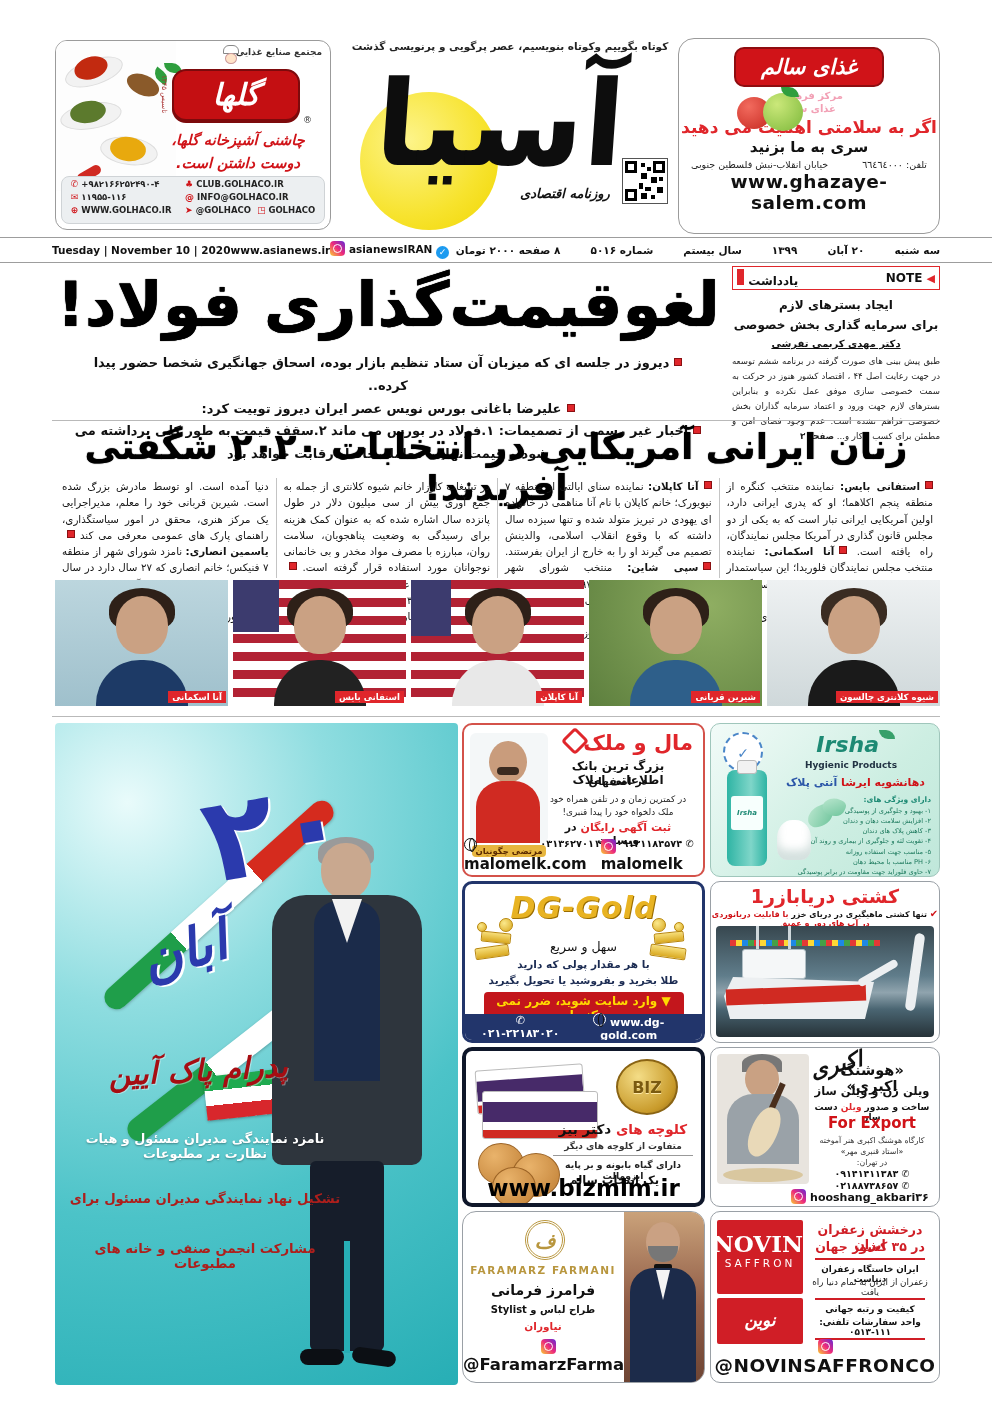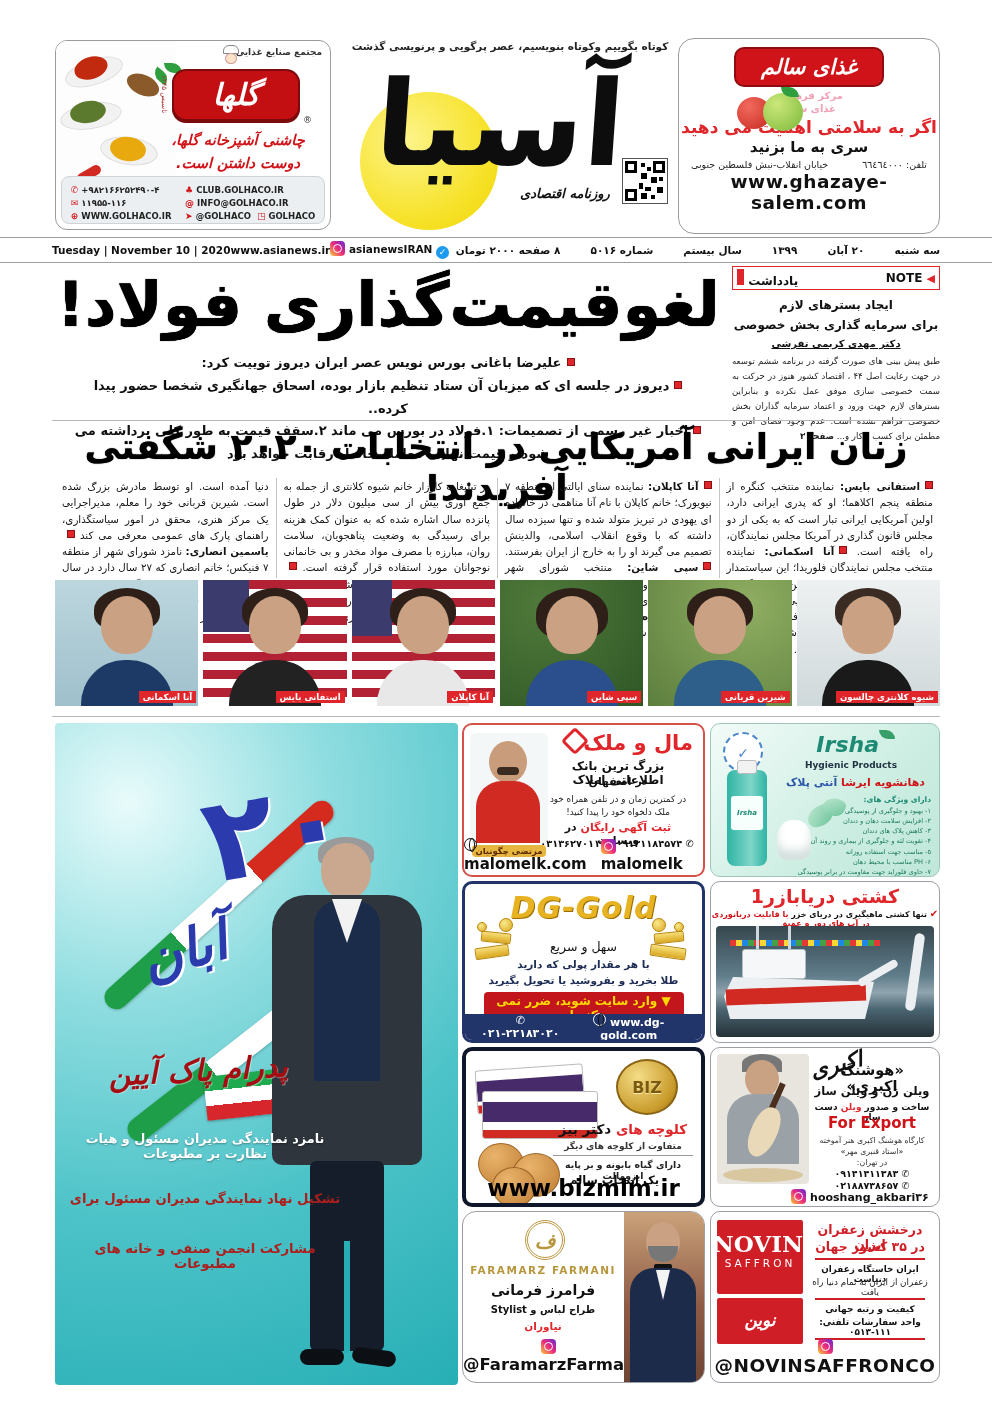--- a/index.html
+++ b/index.html
@@ -31,7 +31,7 @@
                 font-weight:bold;font-size:14.5px;font-style:italic;line-height:1.6}
   .golha-contacts{position:absolute;left:5px;right:5px;bottom:5px;height:48px;background:#eceff1;border:1px solid #cfd3d6;
                   border-radius:8px;display:flex;direction:ltr;font-size:8.5px;font-weight:bold;color:#222;
-                  align-items:flex-end;justify-content:space-around;padding:2px}
+                  align-items:flex-start;justify-content:space-around;padding:2px}
   .golha-contacts .col{display:flex;flex-direction:column;gap:3px}
   .cicon{color:#d01318;font-size:9px;margin-right:3px}
   

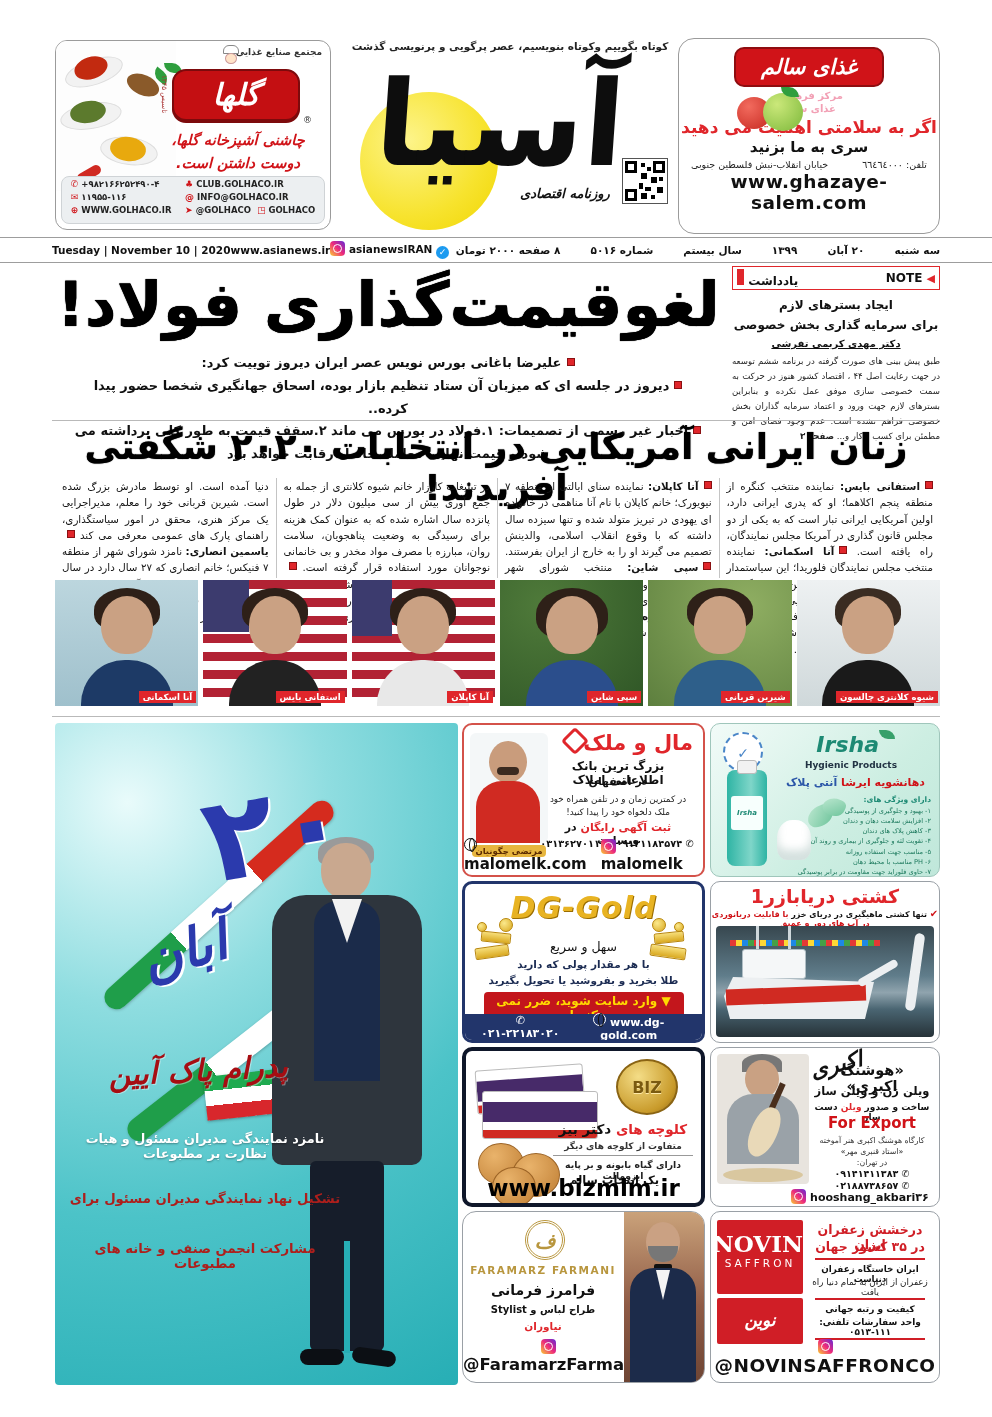--- a/index.html
+++ b/index.html
@@ -392,8 +392,8 @@
 
 <div class="abs lead-h">لغوقیمت‌گذاری فولاد!</div>
 <div class="abs lead-bullets">
+  <div><span class="sq"></span><span>دیروز در جلسه ای که میزبان آن ستاد تنظیم بازار بوده، اسحاق جهانگیری شخصا حضور پیدا کرده..</span></div>
   <div><span class="sq"></span><span>علیرضا باغانی بورس نویس عصر ایران دیروز توییت کرد:</span></div>
-  <div><span class="sq"></span><span>دیروز در جلسه ای که میزبان آن ستاد تنظیم بازار بوده، اسحاق جهانگیری شخصا حضور پیدا کرده..</span></div>
   <div><span class="sq"></span><span>اخبار غیر رسمی از تصمیمات:  ۱.فولاد در بورس می ماند    ۲.سقف قیمت به طور کلی برداشته می شود و قیمت نهایی معامله حاصل رقابت خواهد بود</span></div>
 </div>
 <div class="hr" style="top:420px;left:52px;right:52px"></div>

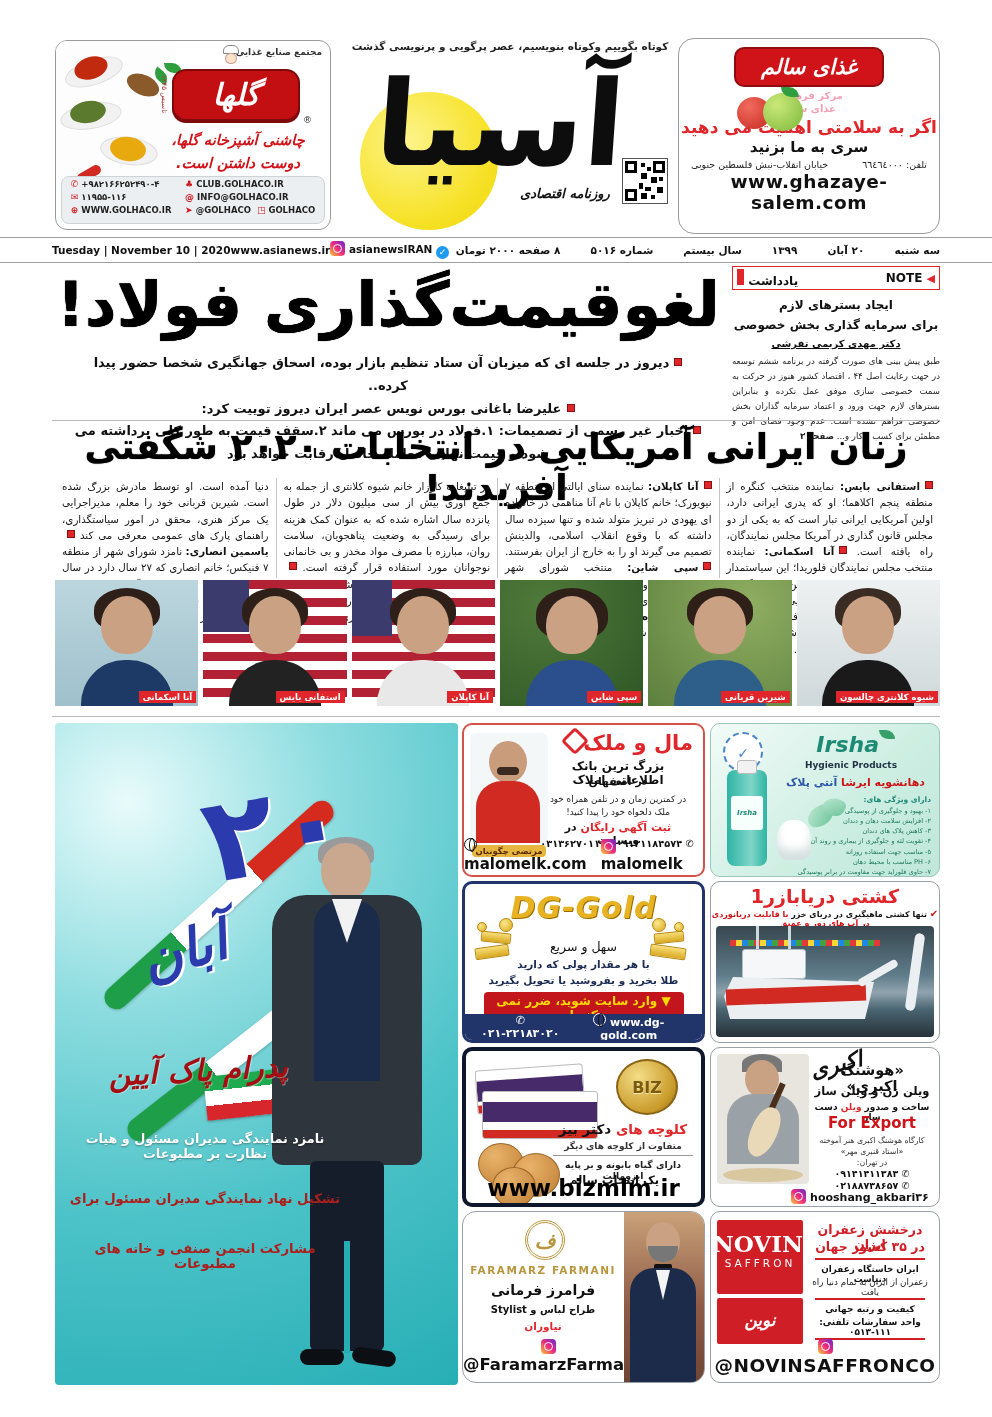--- a/index.html
+++ b/index.html
@@ -440,12 +440,6 @@
       <div class="ph-body" style="background:#e8e8e8"></div>
     <span class="ph-tag">آنا کاپلان</span>
   </div>
-  <div class="photo" style="background:radial-gradient(circle at 30% 20%,#4f7a3a,#2f5626)">
-    <div class="ph-hair" style="width:72px;height:52px"></div>
-      <div class="ph-head"></div>
-      <div class="ph-body" style="background:#2b4e8c"></div>
-    <span class="ph-tag">سپی شاین</span>
-  </div>
   <div class="photo" style="background:radial-gradient(circle at 70% 20%,#8fae62,#5d7f3e)">
     <div class="ph-hair"></div>
       <div class="ph-head"></div>

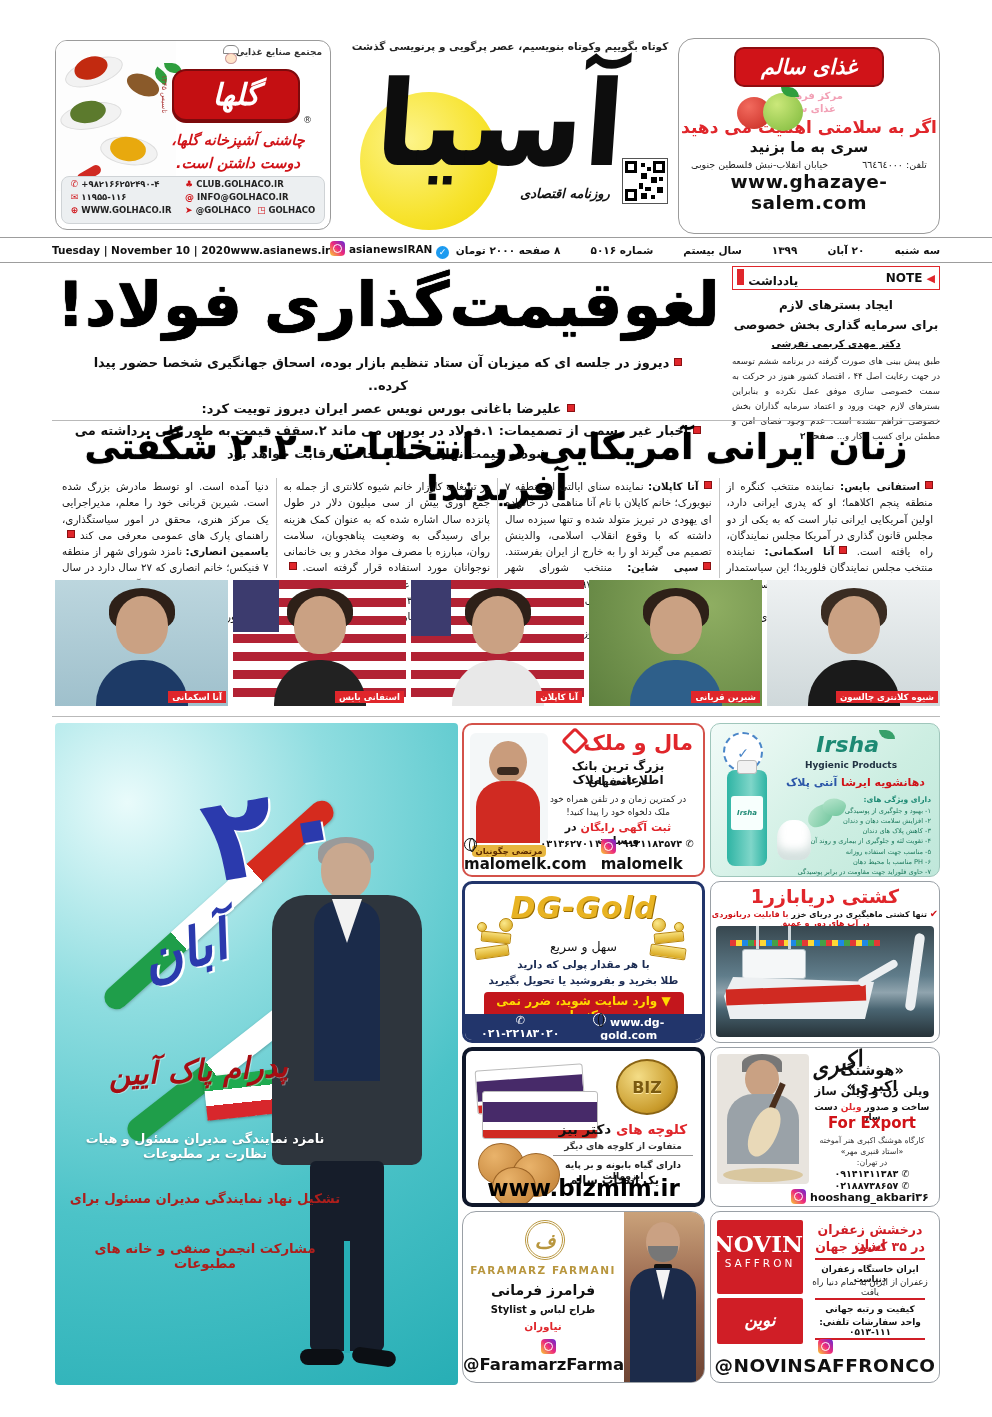--- a/index.html
+++ b/index.html
@@ -491,7 +491,7 @@
   <div class="mm-logo">مال و ملک</div>
   <div class="mm-l1">بزرگ ترین بانک اطلاعاتی املاک</div>
   <div class="mm-l2">در اصفهان</div>
-  <div class="mm-l3">در کمترین زمان و در تلفن همراه خود ملک دلخواه خود را پیدا کنید!</div>
+  <div class="mm-l3">در کمترین زمان و در تلفن همراه خود ملک دلخواه خود را پیدا قنبری!</div>
   <div class="mm-cta">
     <span class="red">ثبت آگهی رایگان</span><span> در وبسایت</span>
   </div>

